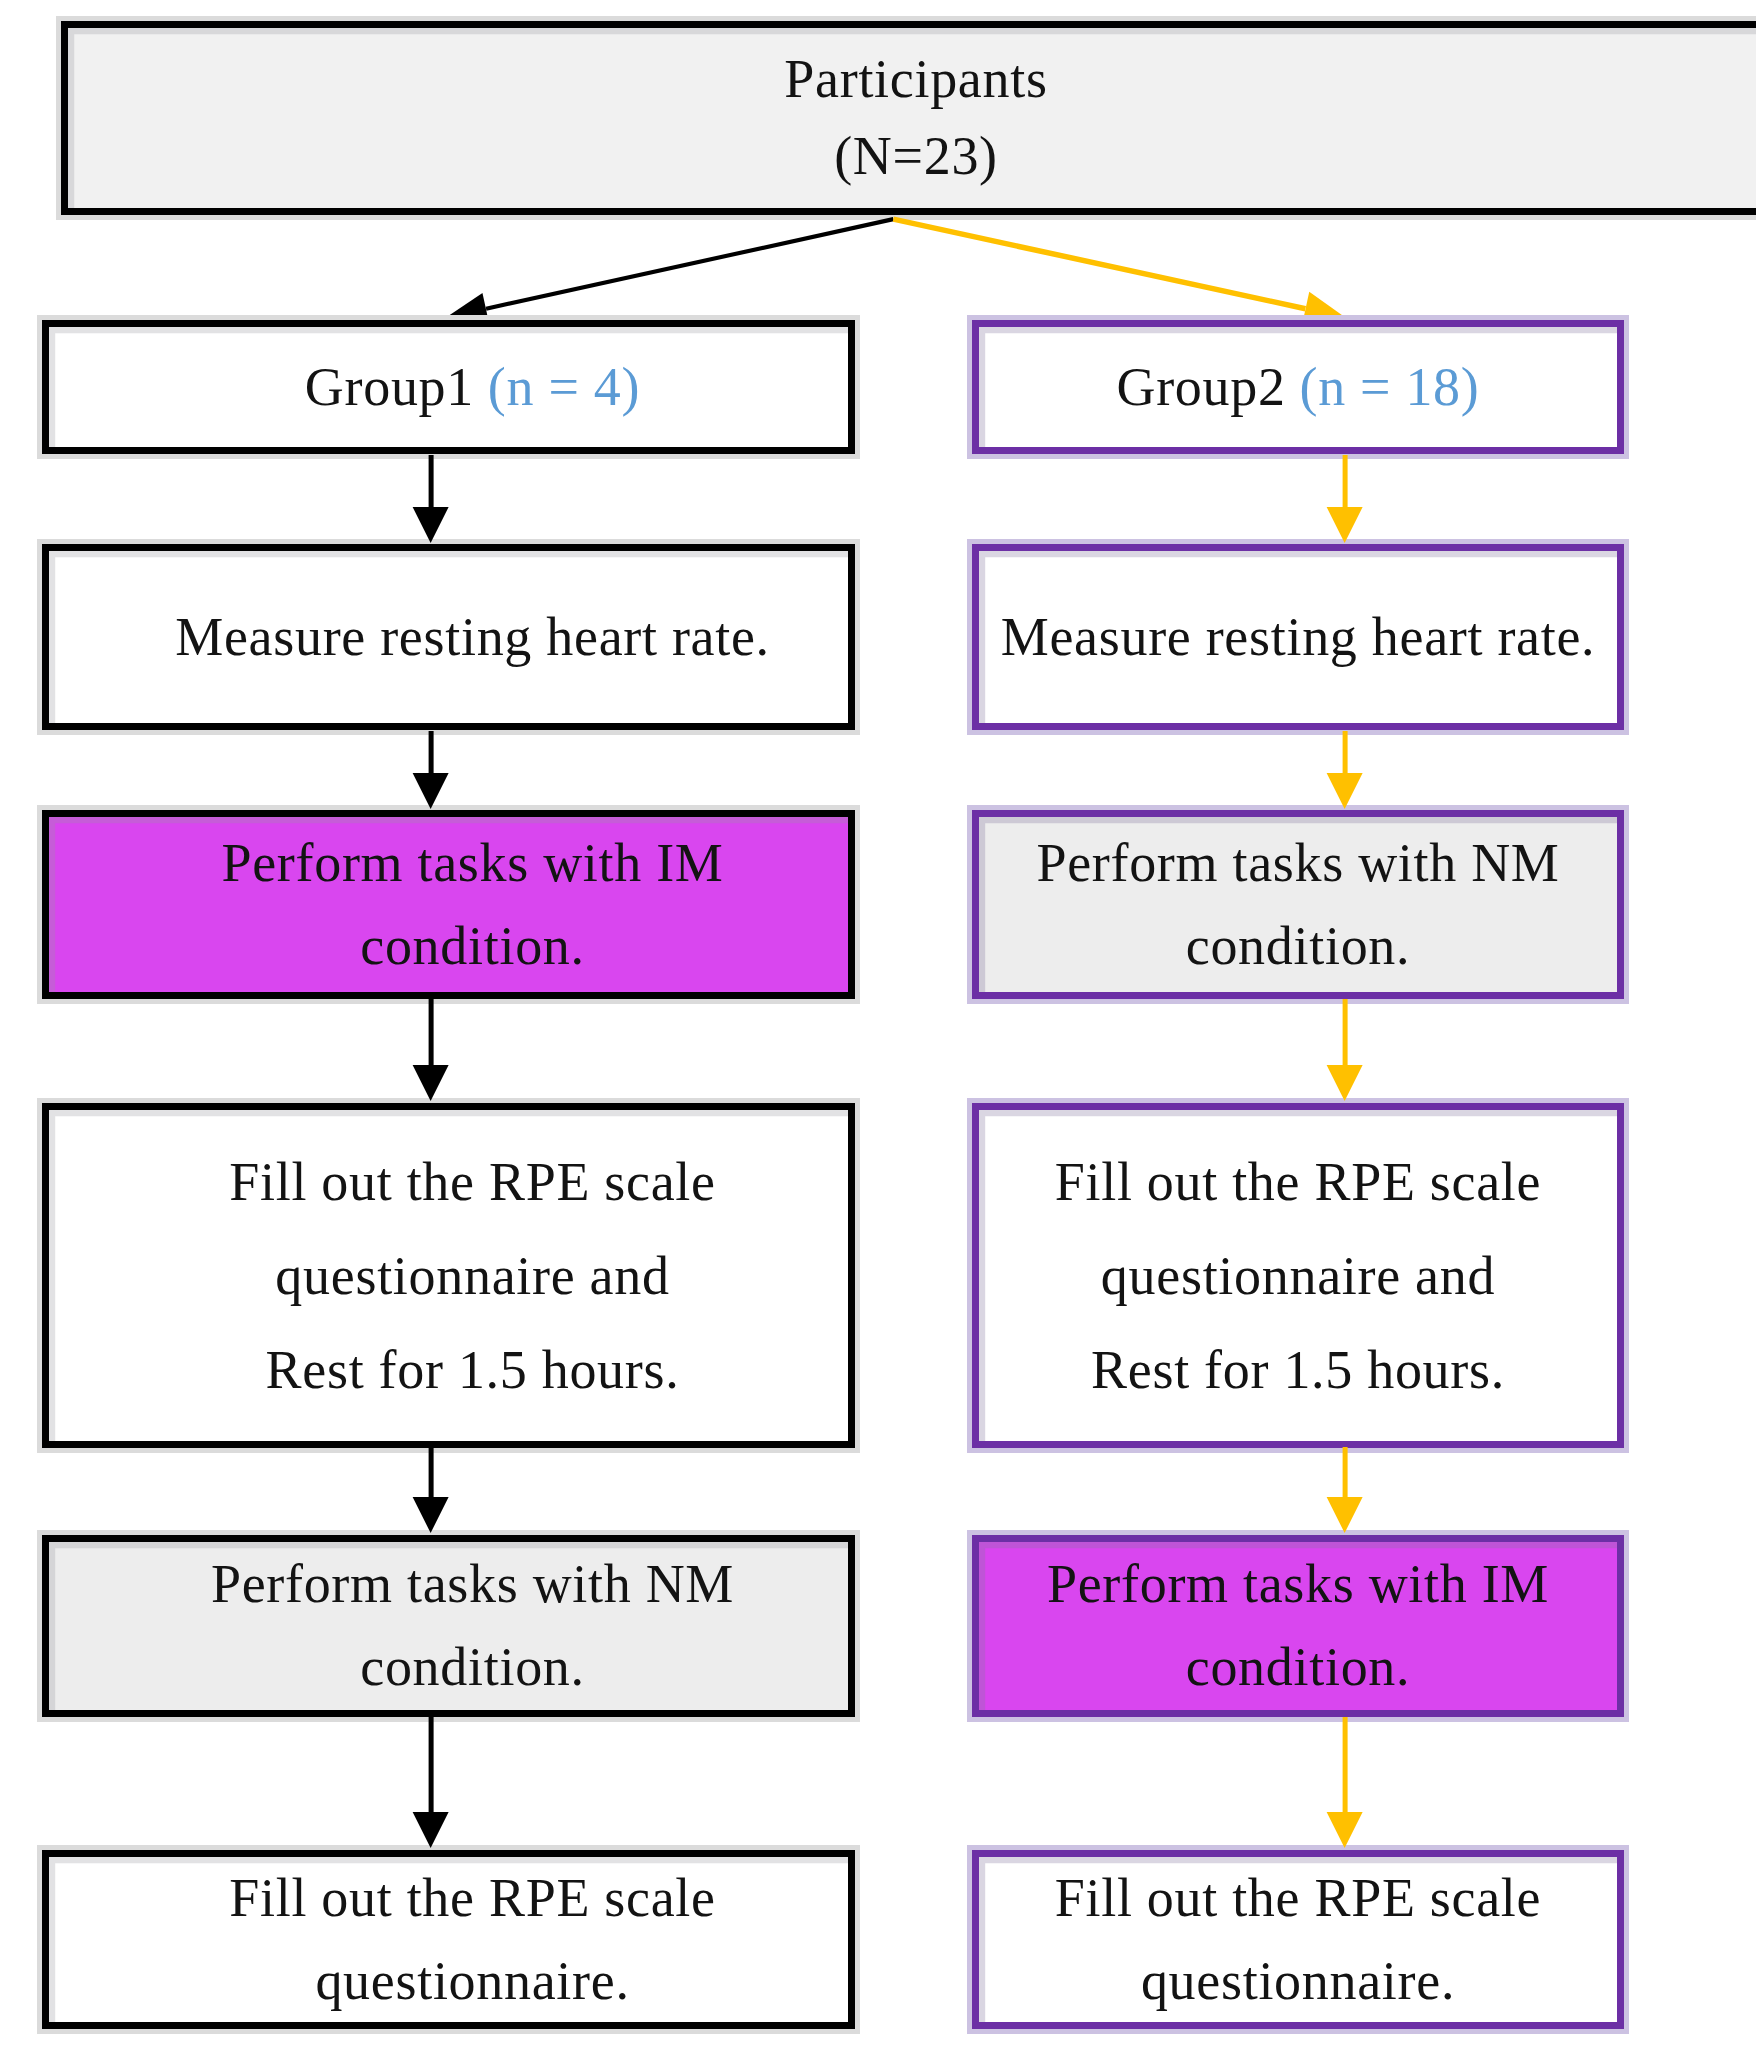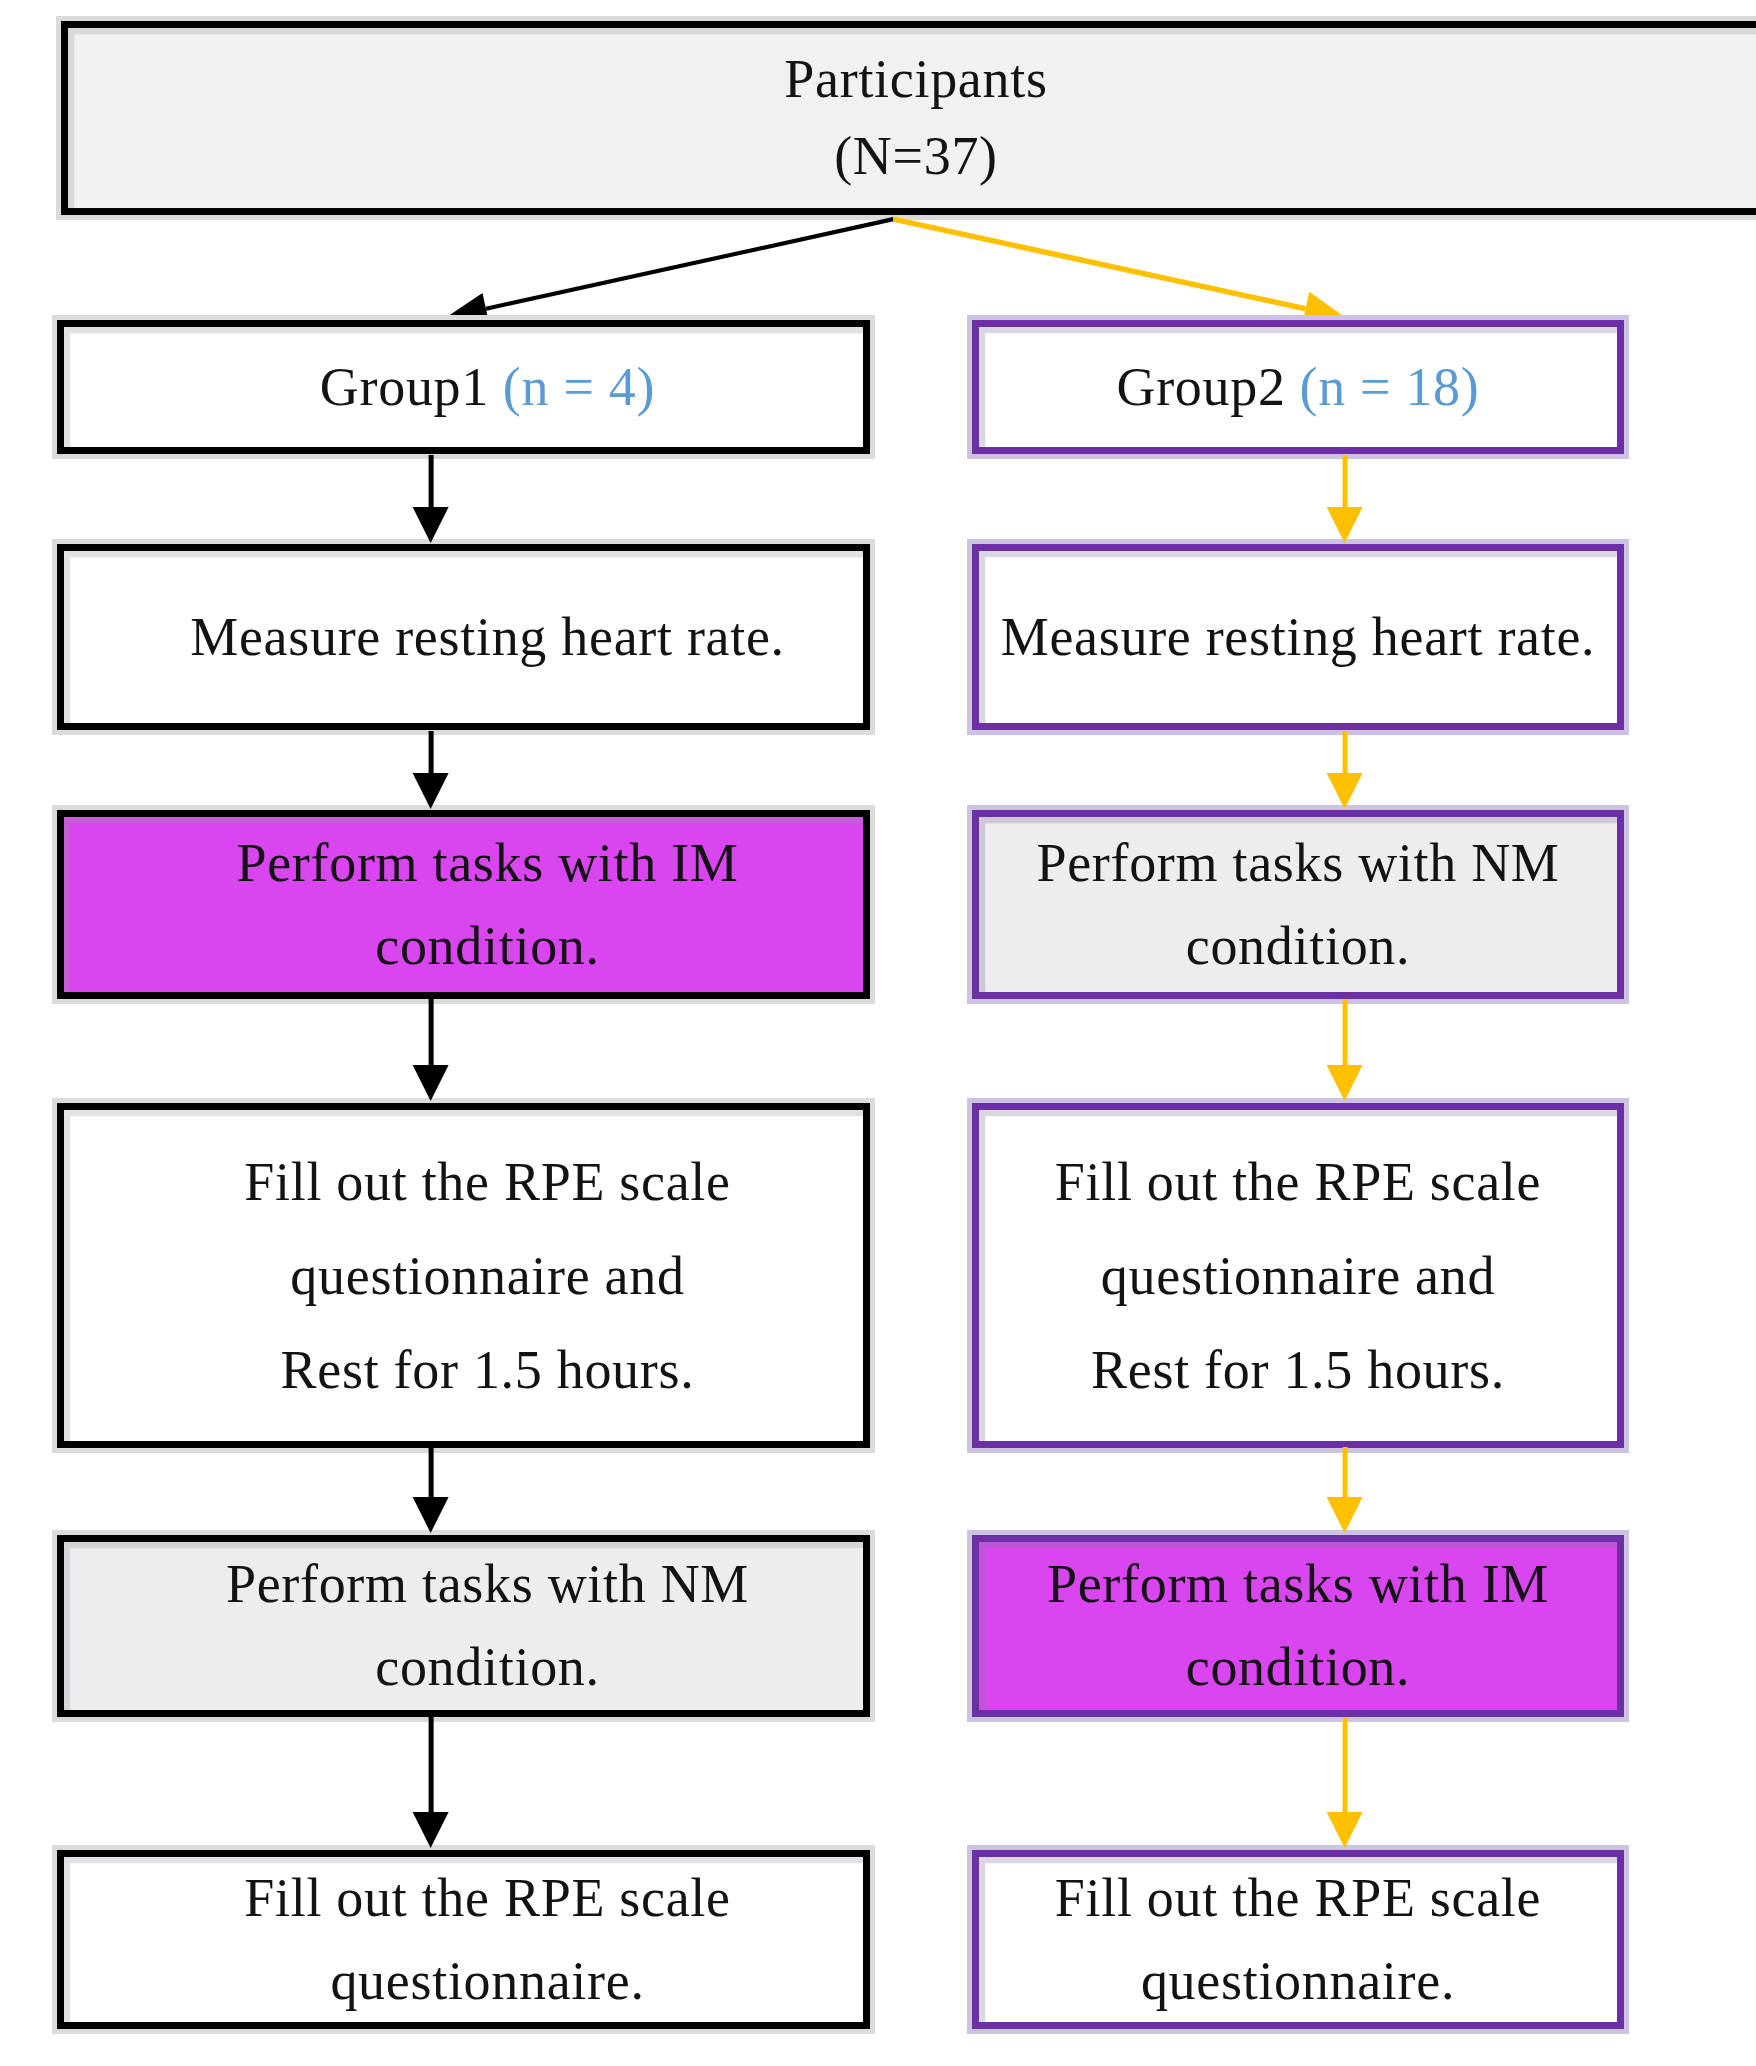--- a/index.html
+++ b/index.html
@@ -78,7 +78,7 @@
 
   <div class="box root-box r-root">
     <div>Participants</div>
-    <div>(N=37)</div>
+    <div>(N=23)</div>
   </div>
 
   <svg class="diag" width="1757" height="2066" viewBox="0 0 2549 2998">

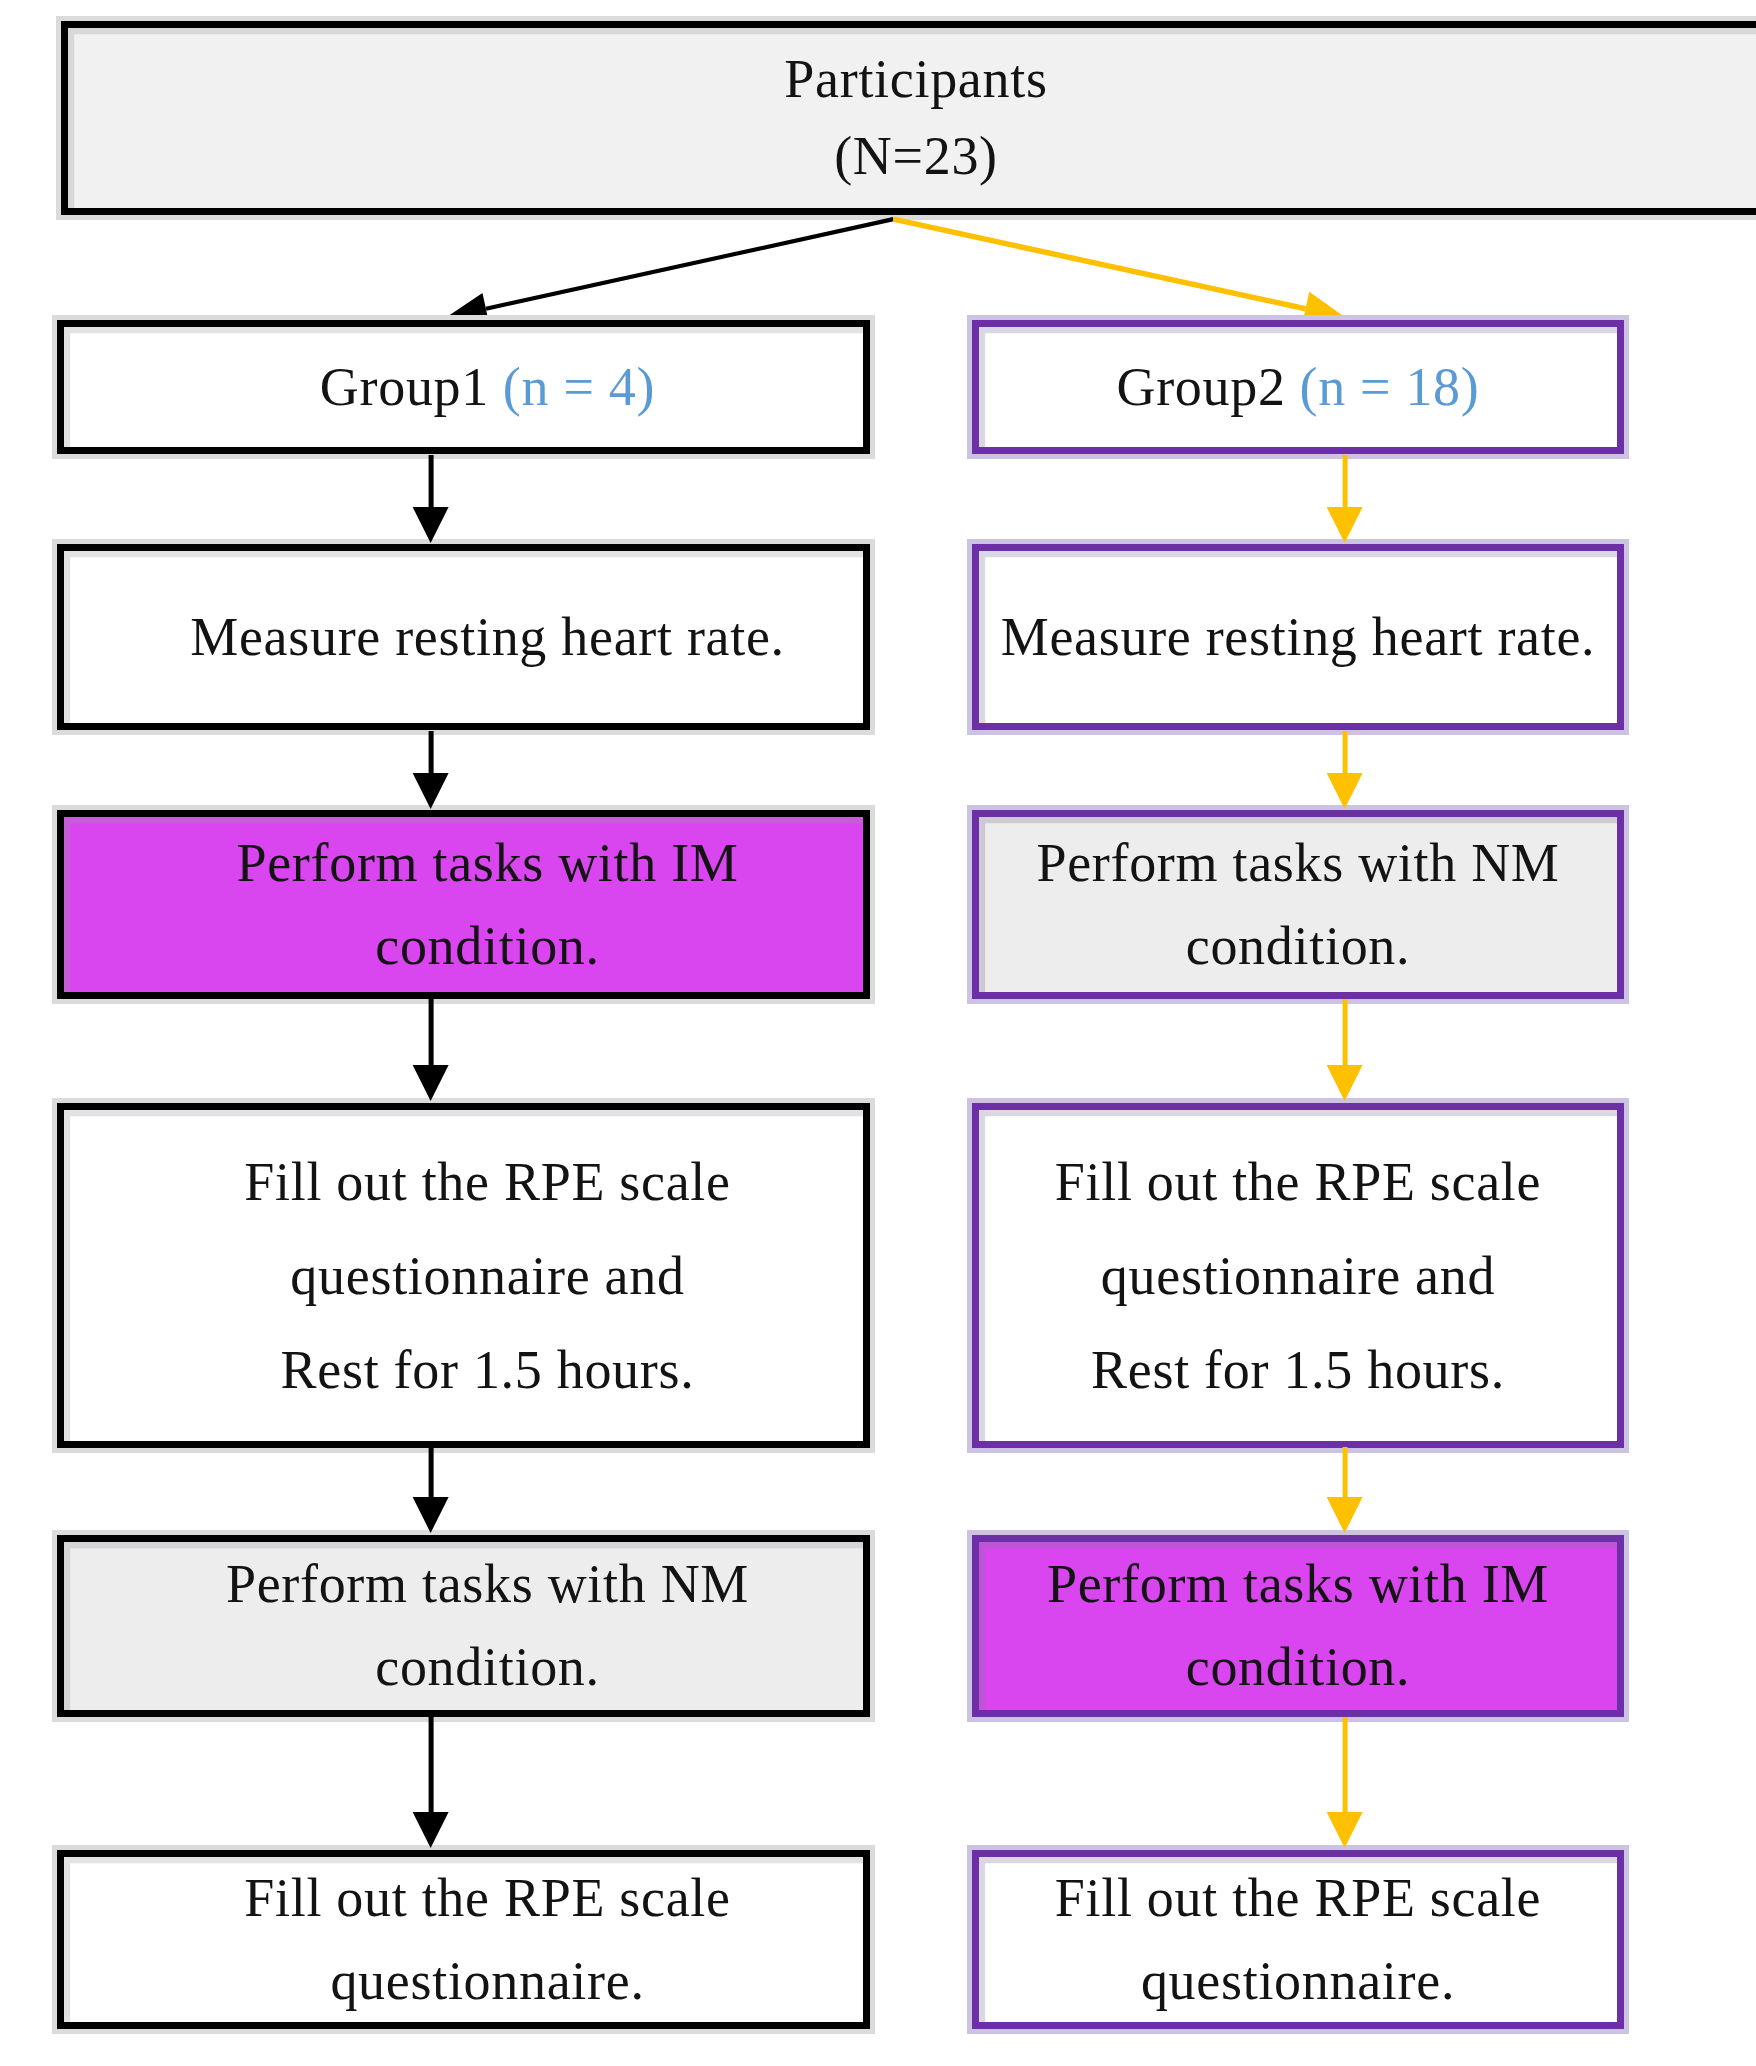--- a/index.html
+++ b/index.html
@@ -38,7 +38,7 @@
   .hline{display:flex;flex-direction:row;align-items:baseline;}
 
   
-  .col-l{left:25px;width:813px;padding-left:48px;}
+  .col-l{left:10px;width:813px;padding-left:48px;}
   .col-r{left:940px;width:652px;}
   
   .r-root{left:29px;top:20.7px;width:1710px;height:194px;}

